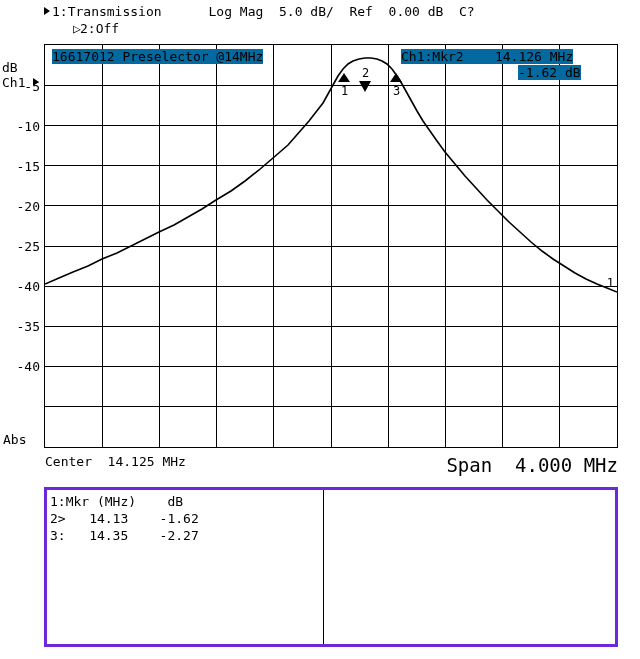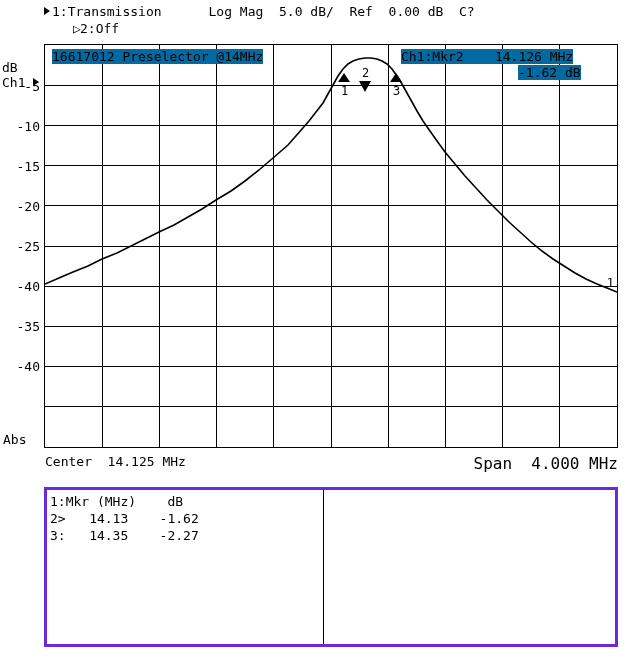--- a/index.html
+++ b/index.html
@@ -126,7 +126,7 @@
   .span-lbl {
     position: absolute;
     right: 22px; top: 454px;
-    font-size: 16px;
+    font-size: 19px;
     white-space: pre;
     margin-left: 30px;
   }

